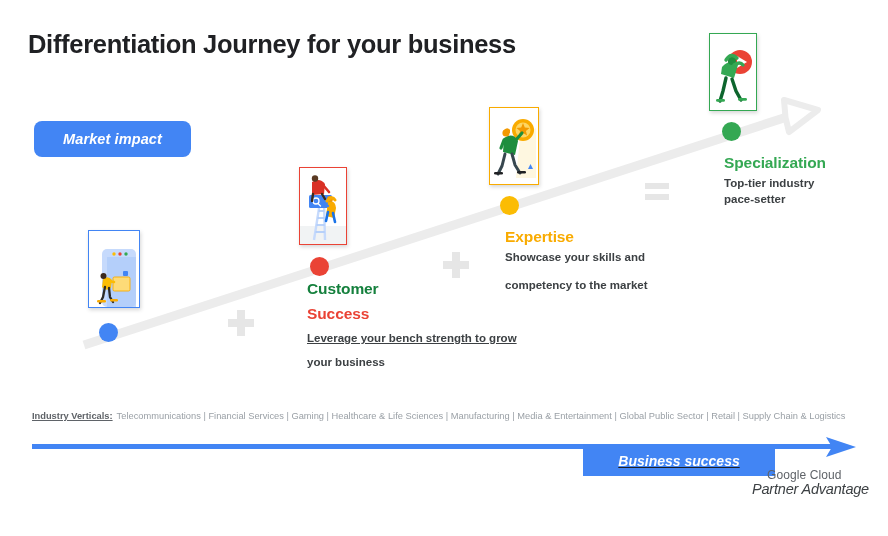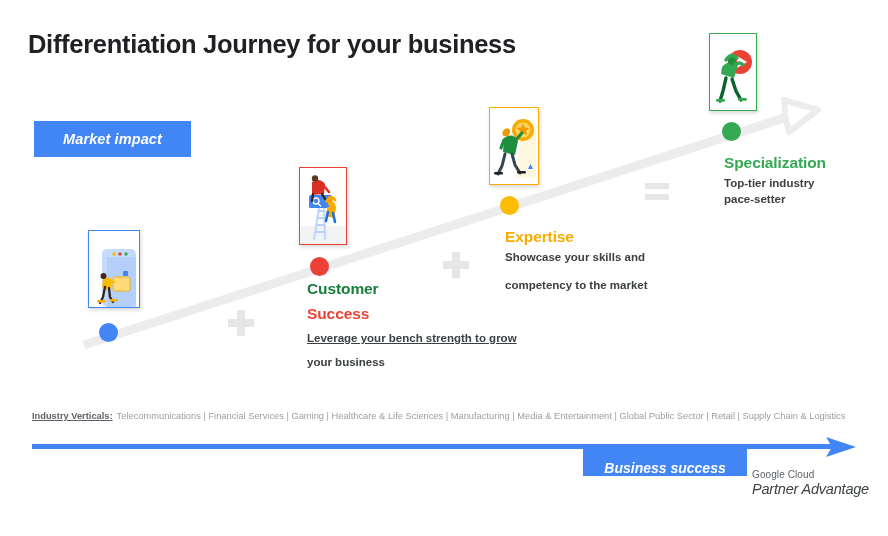--- a/index.html
+++ b/index.html
@@ -47,6 +47,7 @@
     display: flex;
     align-items: center;
     justify-content: center;
+    border-radius: 8px;
   }
   .market-badge span {
     color: #ffffff;

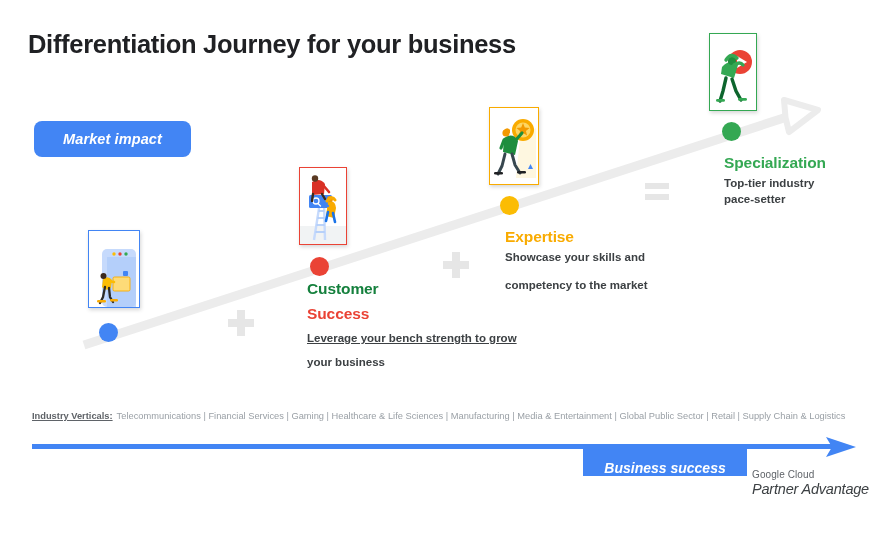--- a/index.html
+++ b/index.html
@@ -164,12 +164,13 @@
     position: absolute;
     left: 583px;
     top: 446px;
-    width: 164px;
+    width: 192px;
     height: 30px;
     background: #4285f4;
     display: flex;
-    align-items: flex-end;
+    align-items: center;
     justify-content: center;
+    text-decoration: underline;
   }
   .biz-badge span {
     color: #ffffff;

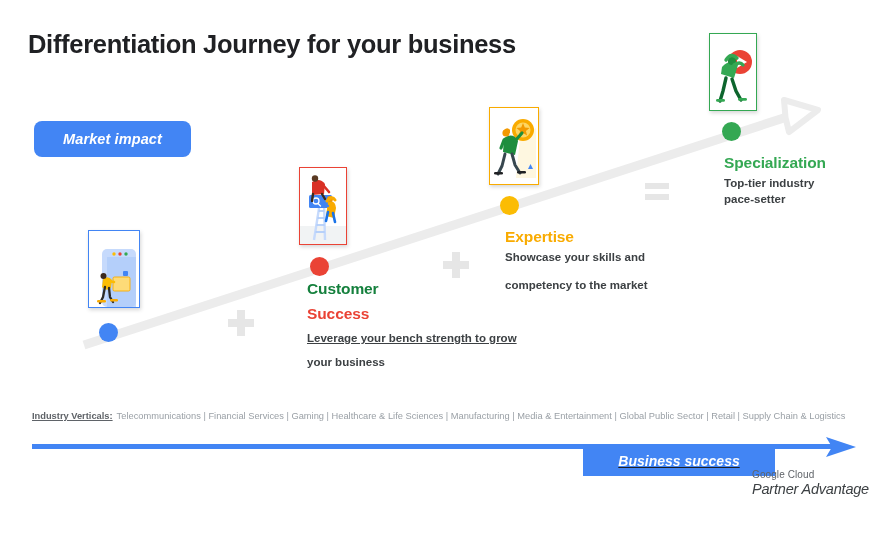--- a/index.html
+++ b/index.html
@@ -187,10 +187,11 @@
     padding-left: 2px;
   }
   .gc-top {
-    font-size: 10px;
+    font-size: 12px;
     color: #5f6368;
     line-height: 10px;
     letter-spacing: 0.1px;
+    margin-left: 15px;
   }
   .gc-bottom {
     font-size: 14.5px;

